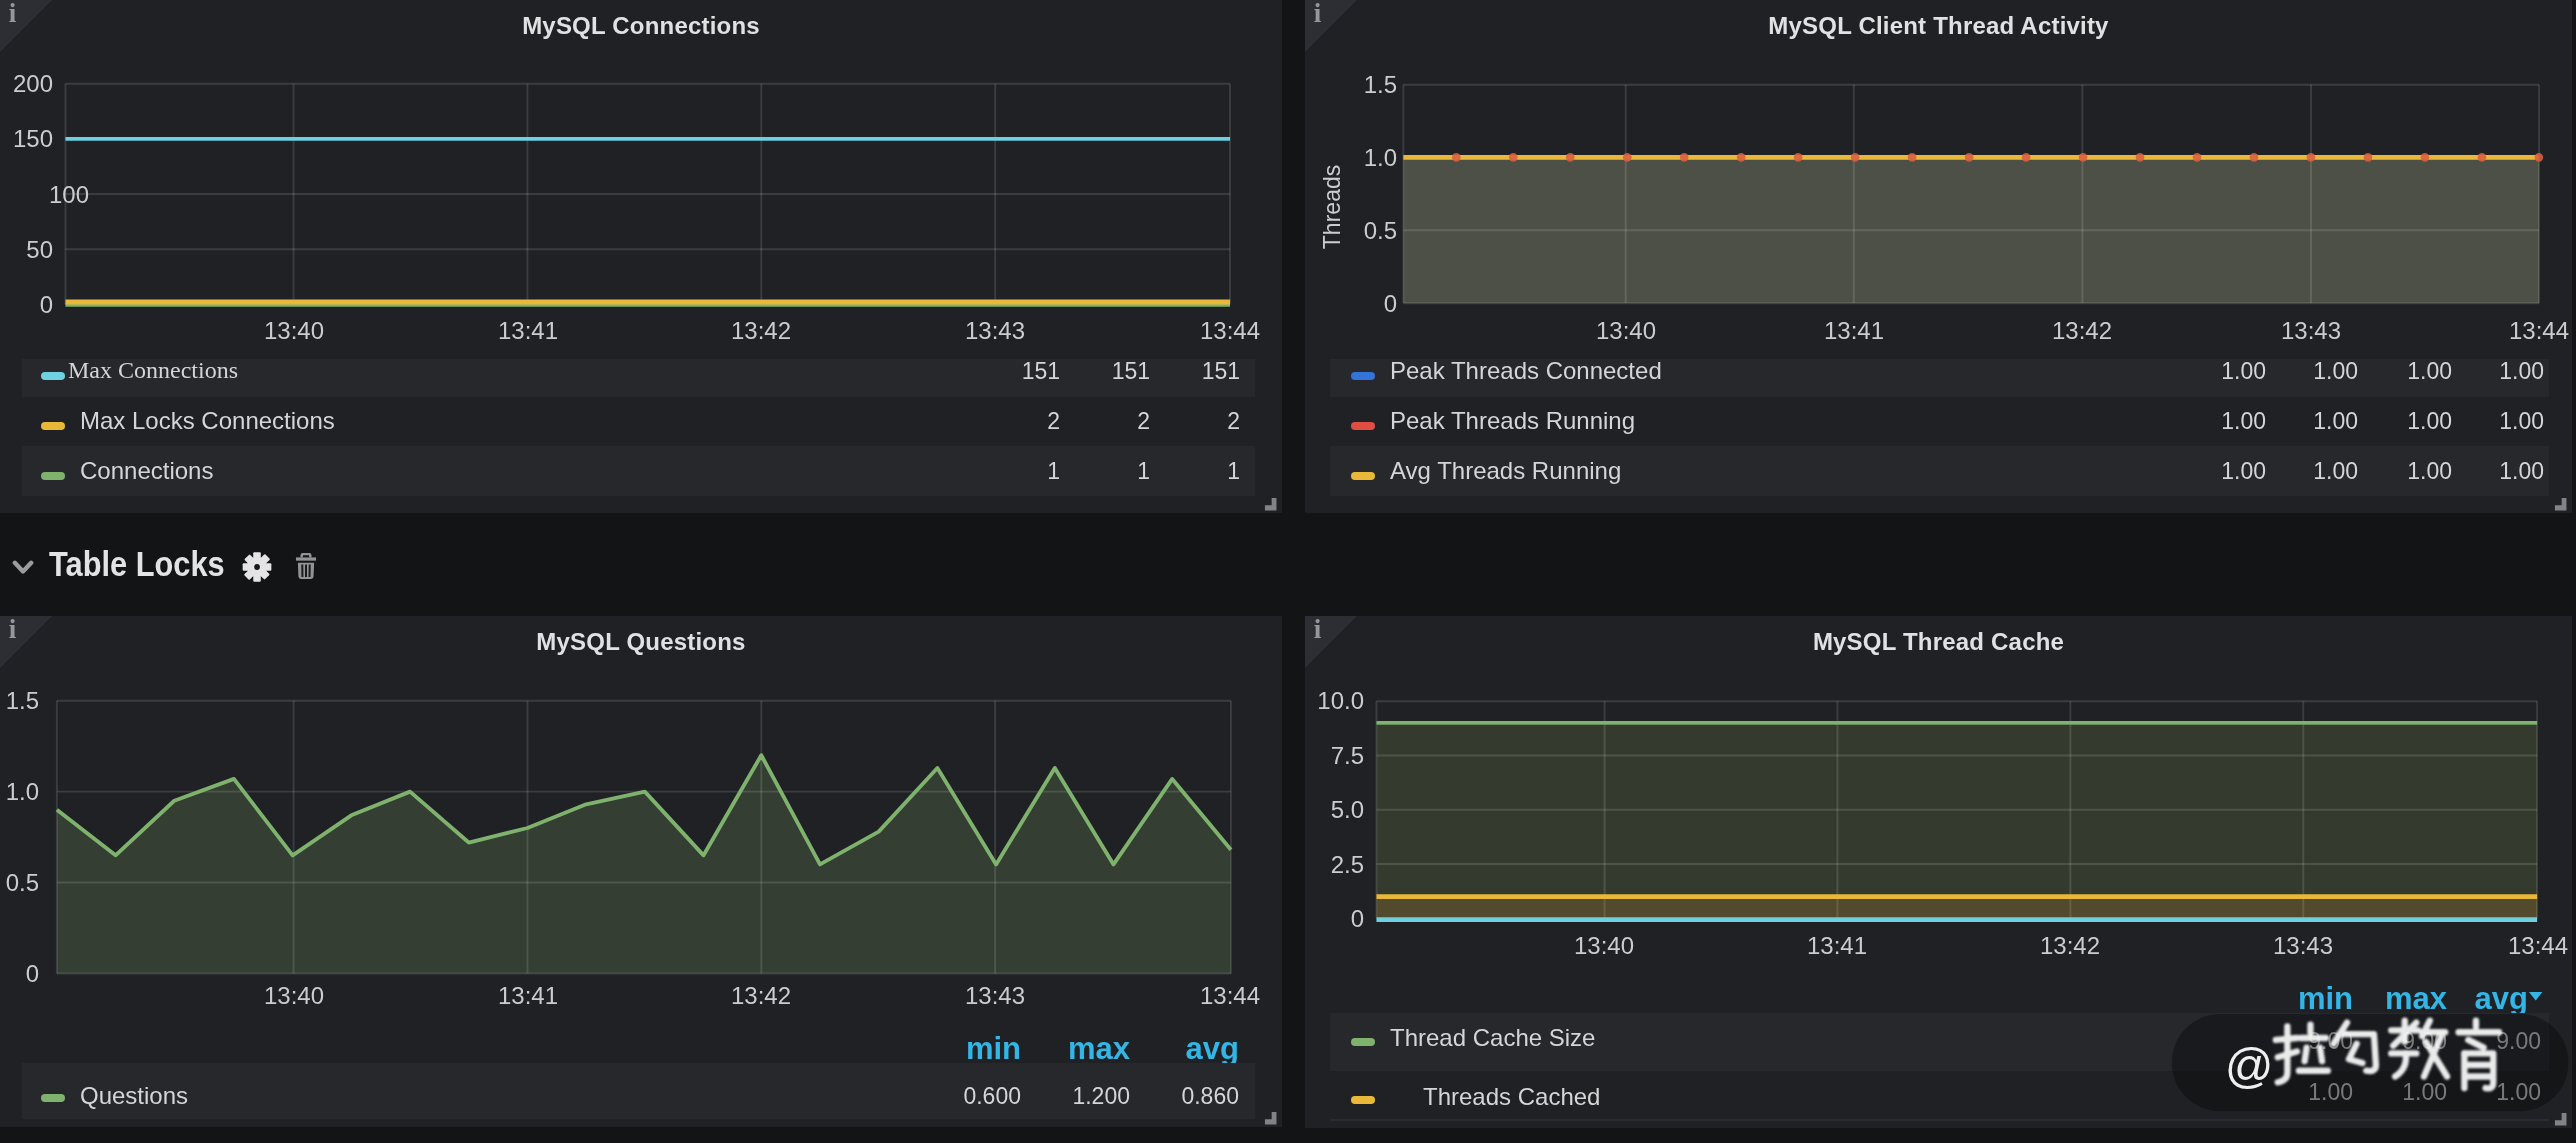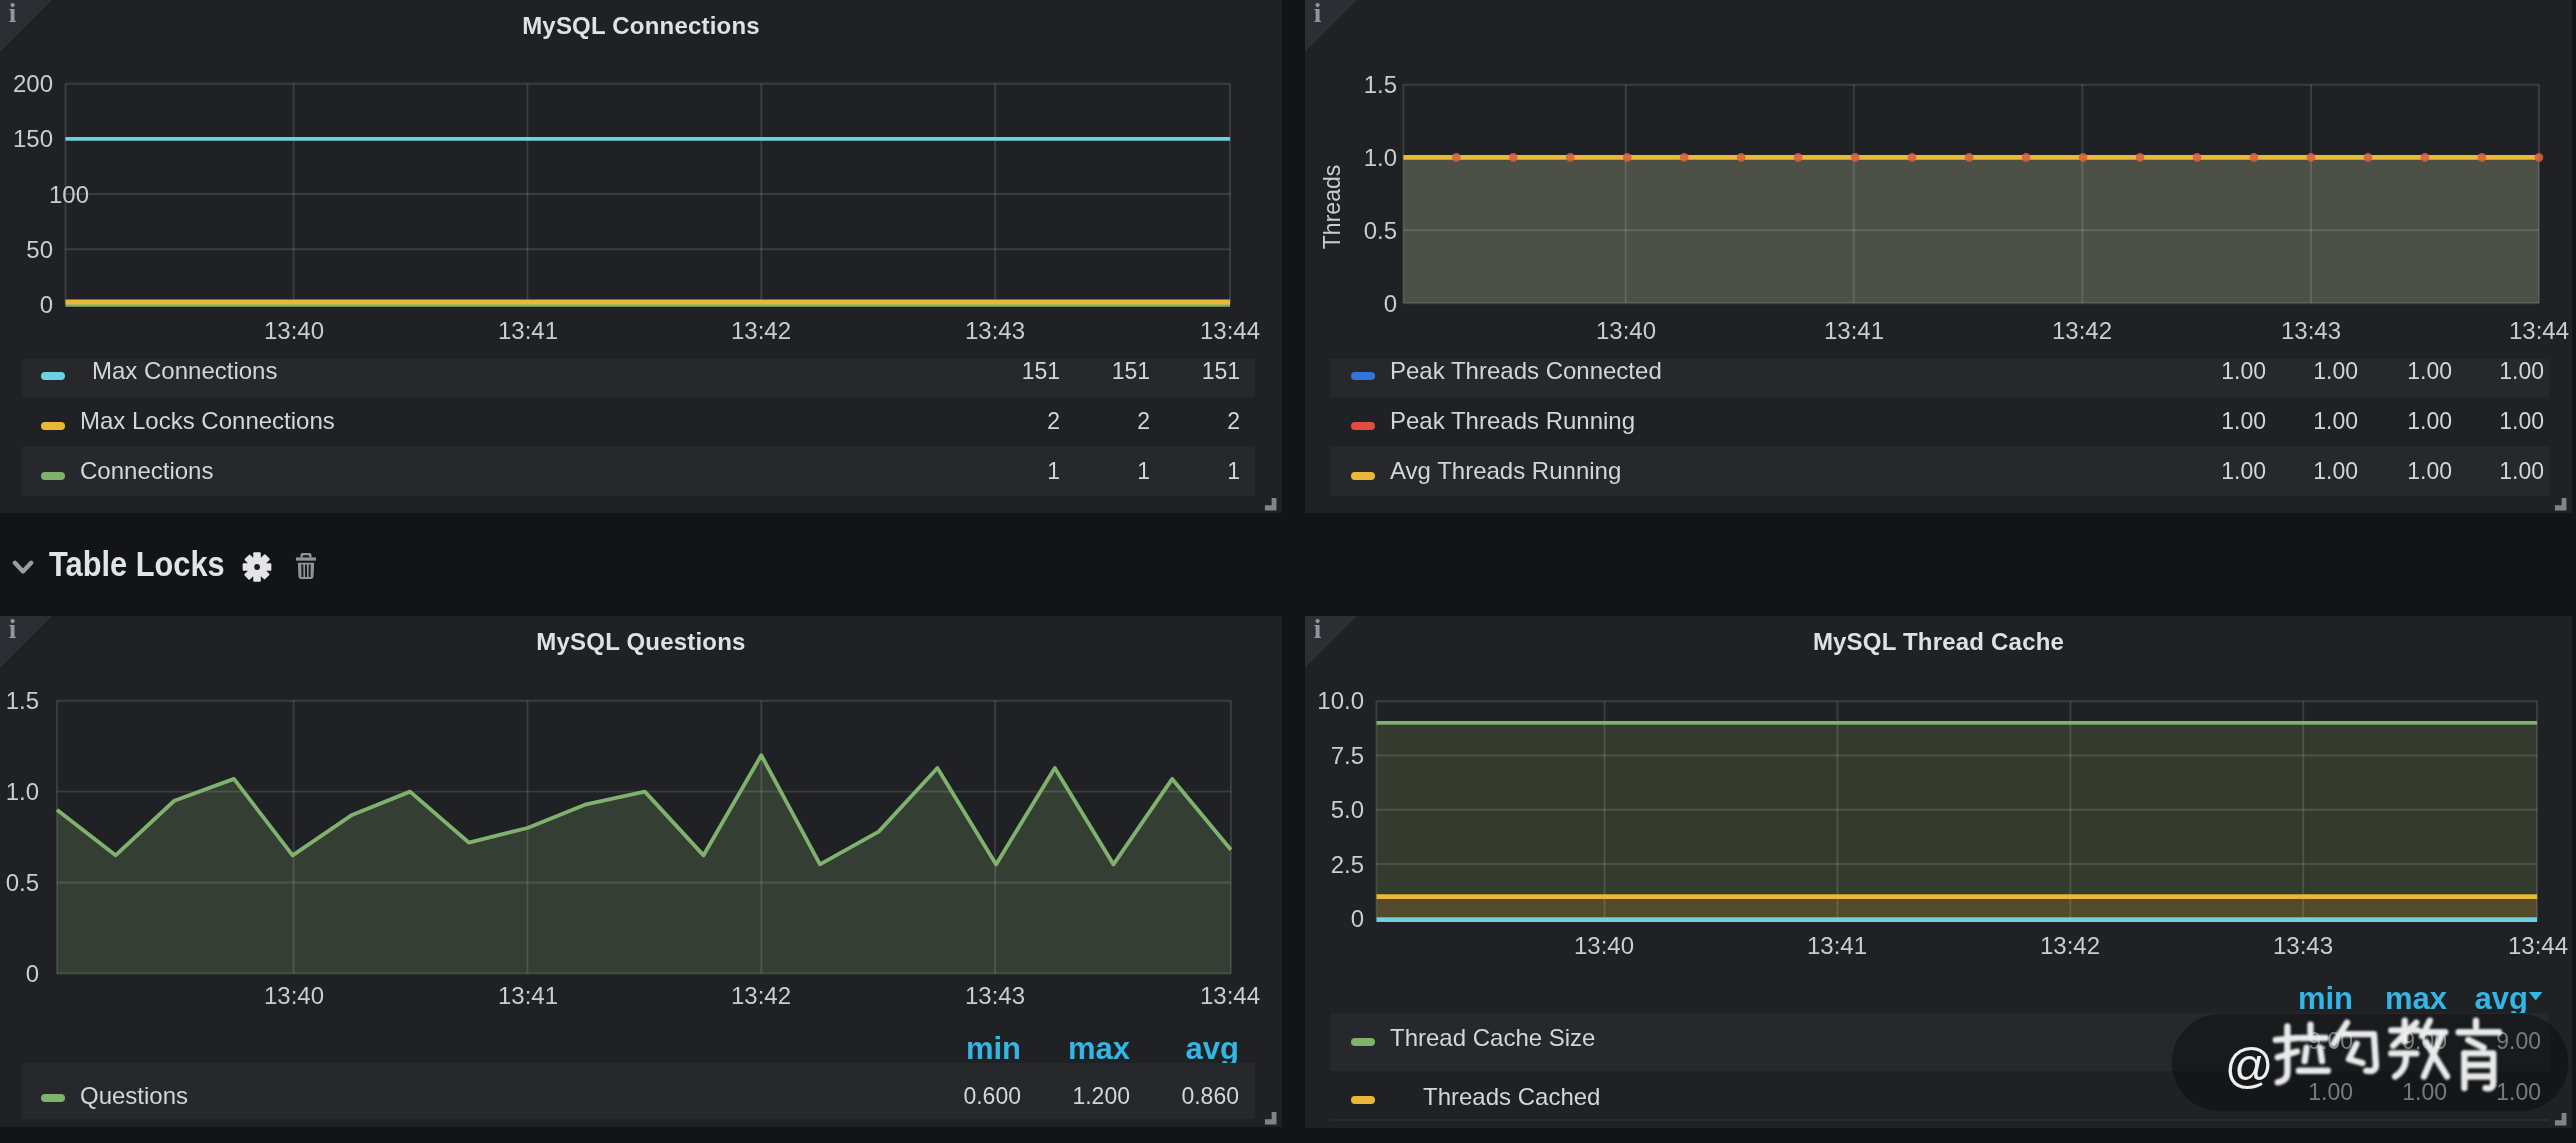--- a/index.html
+++ b/index.html
@@ -79,6 +79,7 @@
 <div class="panel" id="p2" style="left:1305px;top:0;width:1267px;height:513px;">
   <div class="corner"></div>
     <div class="iicon">i</div>
+  <div class="title">MySQL Client Thread Activity</div>
   <svg class="chart" width="1267" height="513" viewBox="0 0 1316 533">
     <rect x="102" y="165" width="1180" height="150" fill="#4d5046"></rect>
     <g stroke="rgba(255,255,255,0.125)" stroke-width="2">

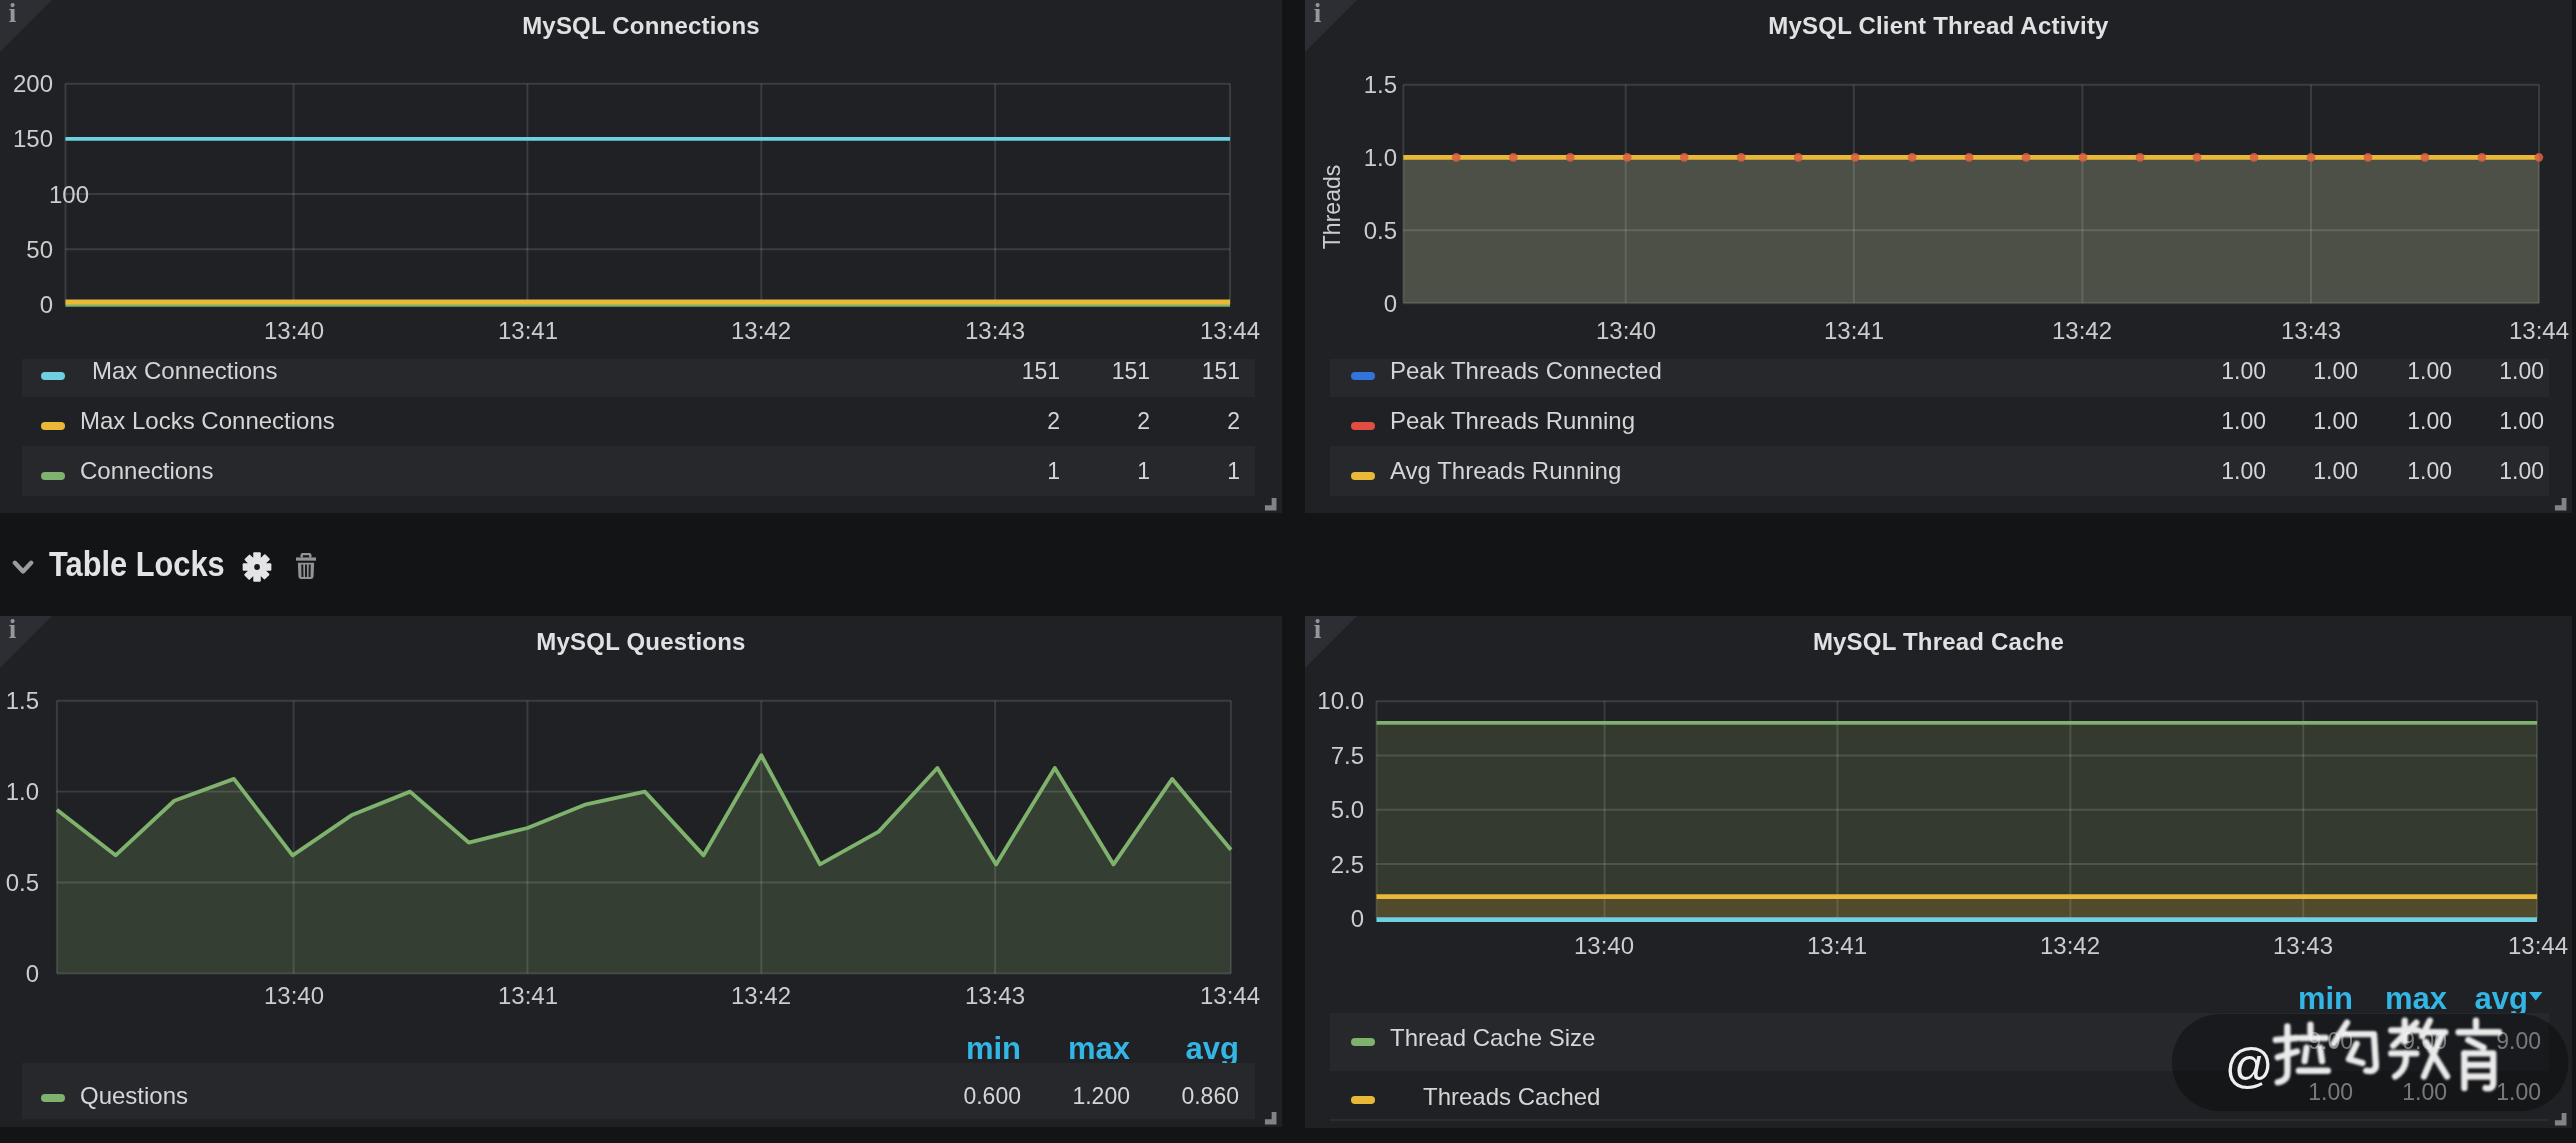--- a/index.html
+++ b/index.html
@@ -57,7 +57,7 @@
   <div class="lrow" style="top:359px;width:1233px;height:38px;background:#26282c;"></div>
   <div class="lrow" style="top:446px;width:1233px;height:50px;background:#26282c;"></div>
   <div class="dash" style="left:41px;top:372px;background:#6ED0E0;"></div>
-  <div class="lname" style="left:92px;top:357px;">Max Connections</div>
+  <div class="lname" style="left:68px;top:357px;font-family:Liberation Serif, serif;">Max Connections</div>
   <div class="val" style="right:222px;top:358px;">151</div>
   <div class="val" style="right:132px;top:358px;">151</div>
   <div class="val" style="right:42px;top:358px;">151</div>

